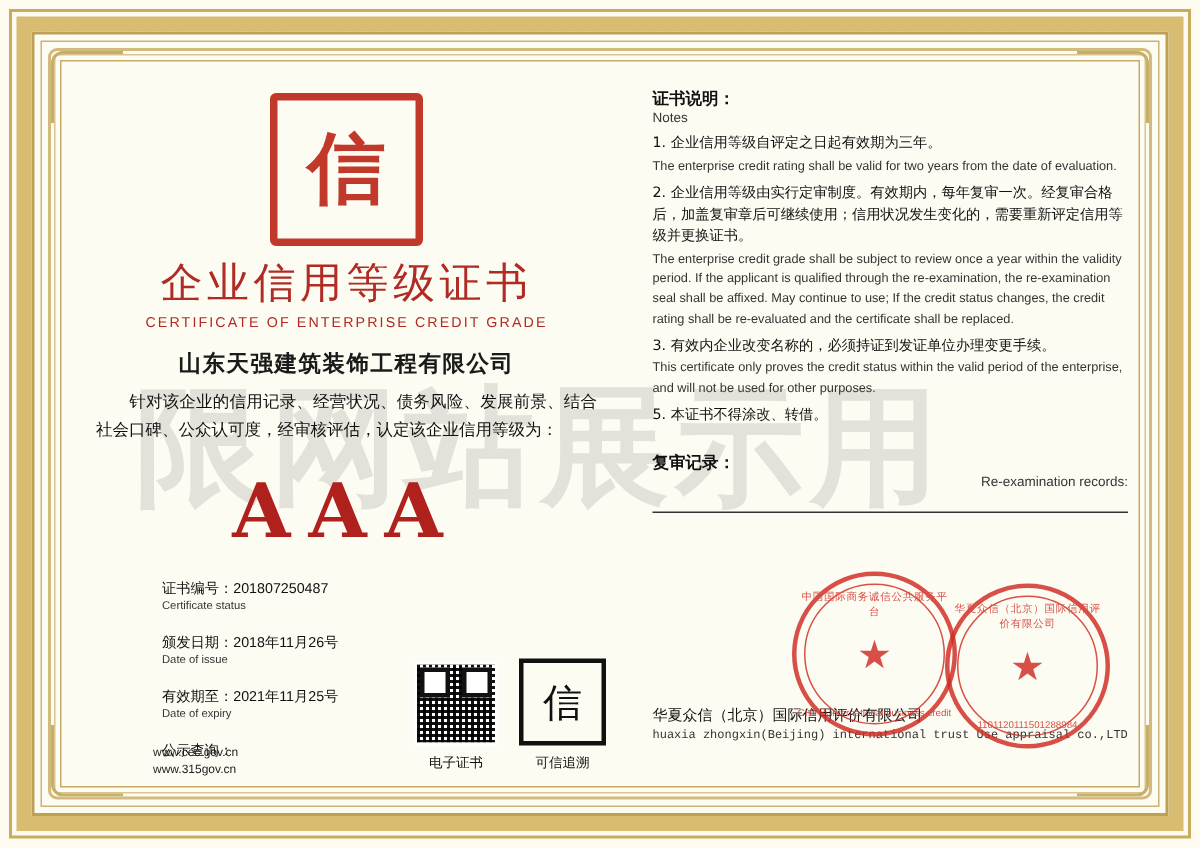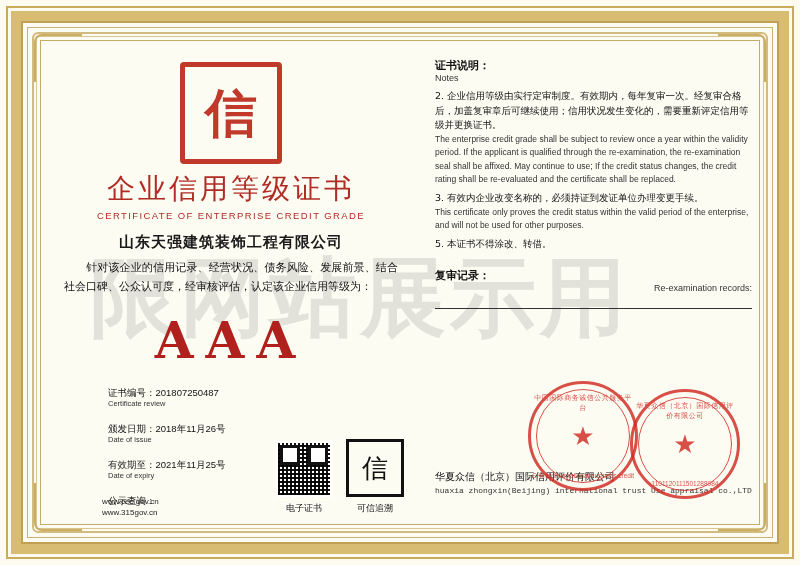--- a/index.html
+++ b/index.html
@@ -274,6 +274,10 @@
       <div class="notes-title-en">Notes</div>
 
       <div>
+        <div class="note-cn">1. 企业信用等级自评定之日起有效期为三年。</div>
+        <div class="note-en">The enterprise credit rating shall be valid for two years from the date of evaluation.</div>
+      </div>
+      <div>
         <div class="note-cn">2. 企业信用等级由实行定审制度。有效期内，每年复审一次。经复审合格后，加盖复审章后可继续使用；信用状况发生变化的，需要重新评定信用等级并更换证书。</div>
         <div class="note-en">The enterprise credit grade shall be subject to review once a year within the validity period. If the applicant is qualified through the re-examination, the re-examination seal shall be affixed. May continue to use; If the credit status changes, the credit rating shall be re-evaluated and the certificate shall be replaced.</div>
       </div>

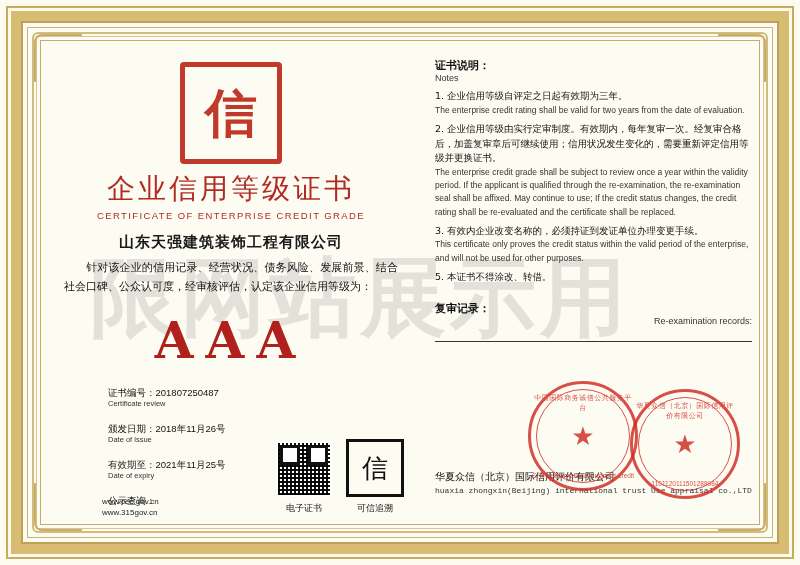--- a/index.html
+++ b/index.html
@@ -237,7 +237,7 @@
       <div class="meta">
         <div class="meta-row">
           <span class="meta-cn">证书编号：</span><span class="meta-val">201807250487</span>
-          <div class="meta-en">Certificate review</div>
+          <div class="meta-en">Certificate status</div>
         </div>
         <div class="meta-row">
           <span class="meta-cn">颁发日期：</span><span class="meta-val">2018年11月26号</span>

